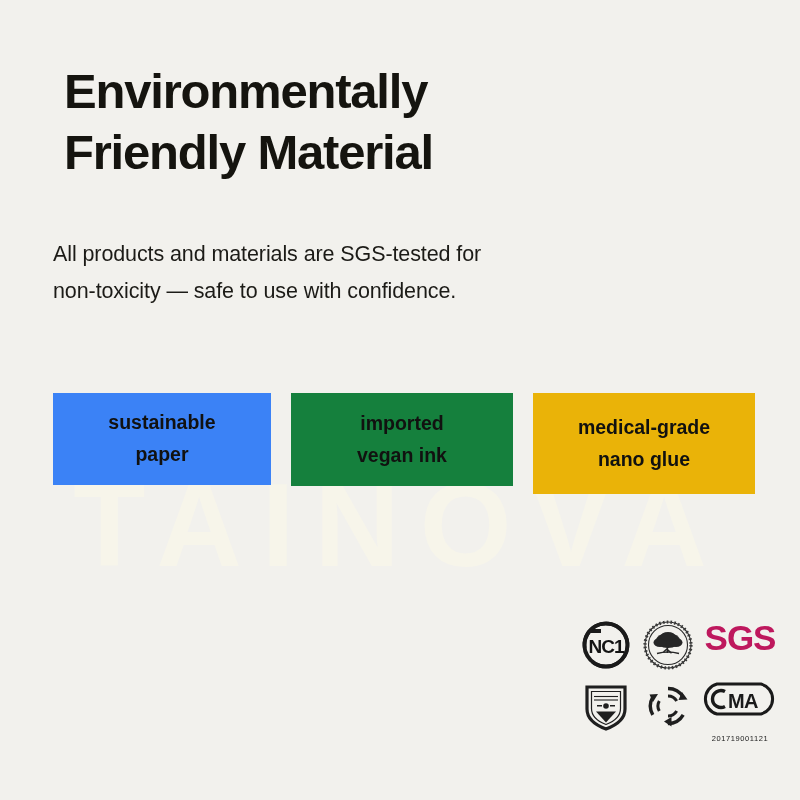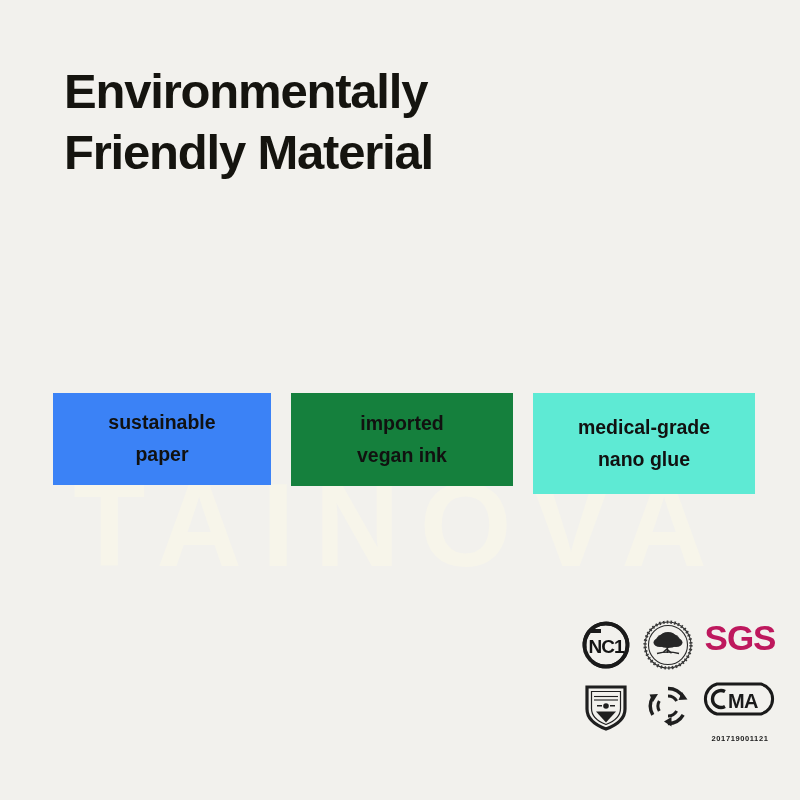--- a/index.html
+++ b/index.html
@@ -154,6 +154,10 @@
     <span class="ln">Friendly Material</span>
   </h1>
 
+  <div class="body-copy">
+    <span class="ln">All products and materials are SGS-tested for</span>
+    <span class="ln">non-toxicity — safe to use with confidence.</span>
+  </div>
 
   <div class="chips">
 

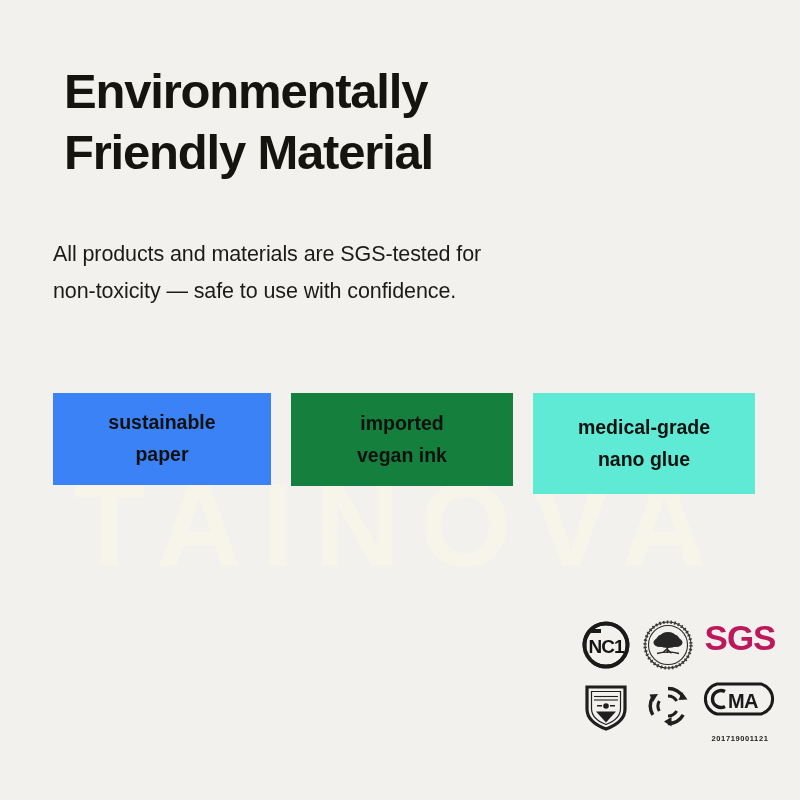--- a/index.html
+++ b/index.html
@@ -94,7 +94,7 @@
 
   #chip-0 { left: 0px;   width: 218px; height: 92px; background: #3b82f6; }
   #chip-1 { left: 238px; width: 222px; height: 93px; background: #15803d; }
-  #chip-2 { left: 480px; width: 222px; height: 101px; background: #5eead4; }
+  #chip-2 { left: 480px; width: 222px; height: 101px; background: #eab308; }
 
   
   .certs {

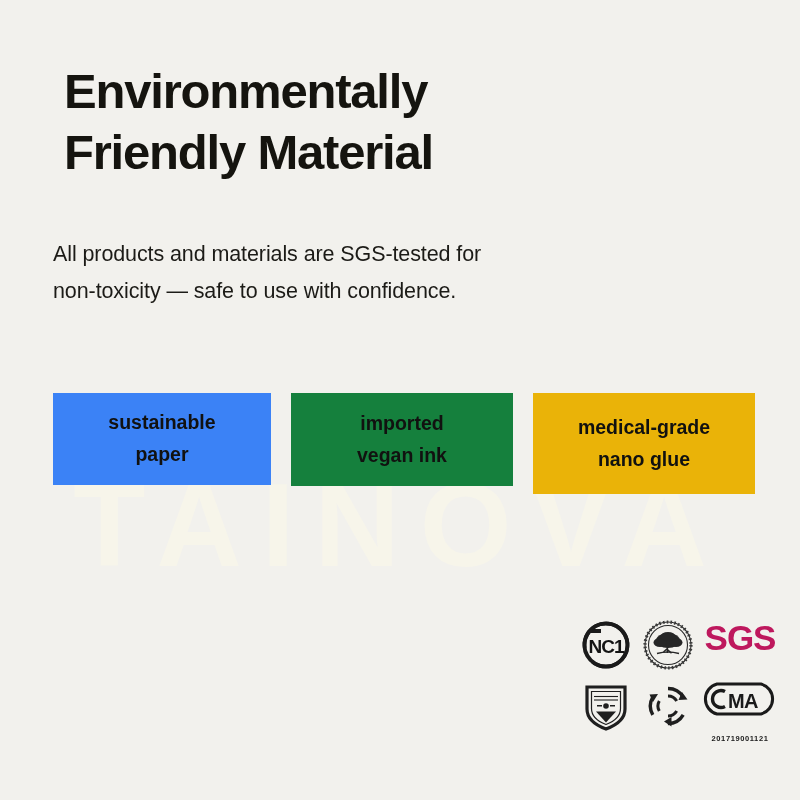--- a/index.html
+++ b/index.html
@@ -135,7 +135,7 @@
   }
   .cma-num {
     font-family: "Liberation Sans", sans-serif;
-    font-weight: 700;
+    font-weight: 400;
     font-size: 7.5px;
     letter-spacing: 0.6px;
     color: #1A1A1A;

